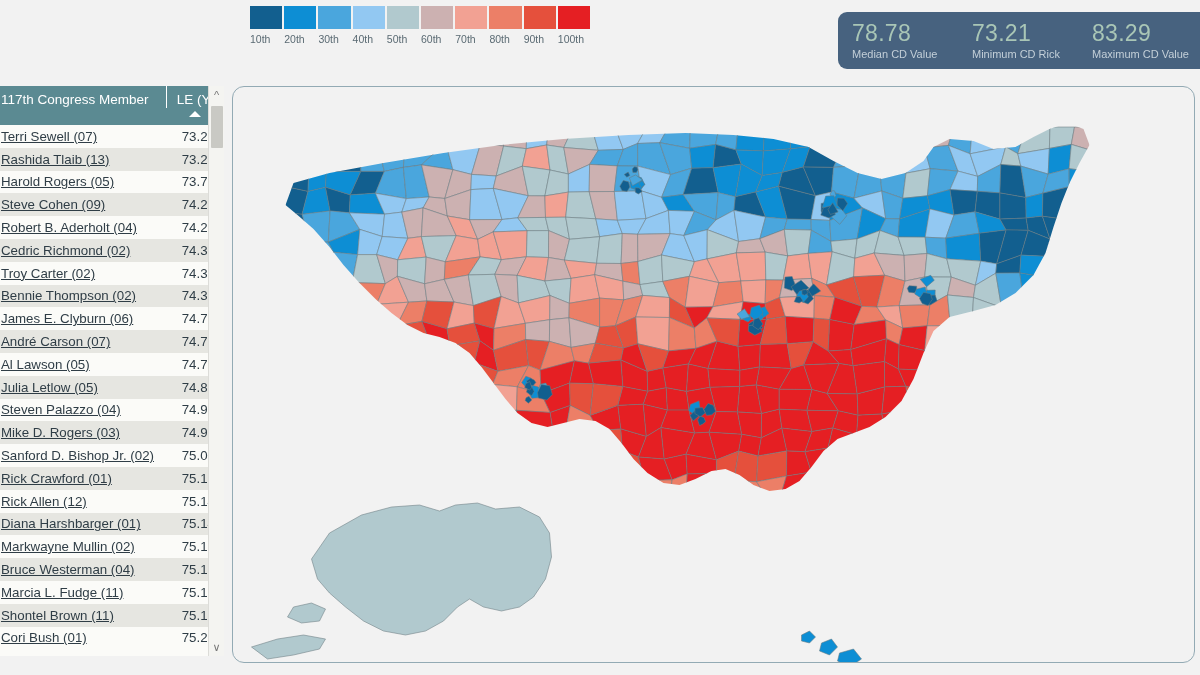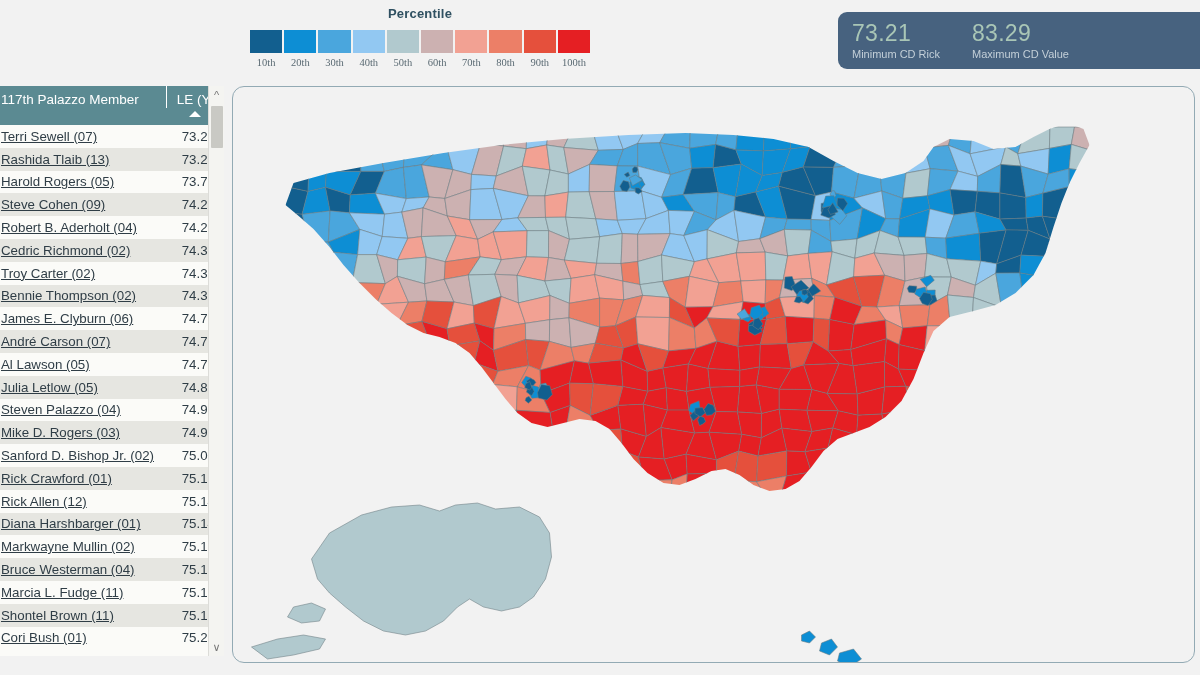--- a/index.html
+++ b/index.html
@@ -105,7 +105,6 @@
 <body>
 
 <div id="legend">
-  <div id="legend-title">Percentile</div>
   <div id="legend-swatches">
       <div class="swatch" style="background: rgb(18, 95, 143);"></div>
       <div class="swatch" style="background: rgb(13, 142, 212);"></div>

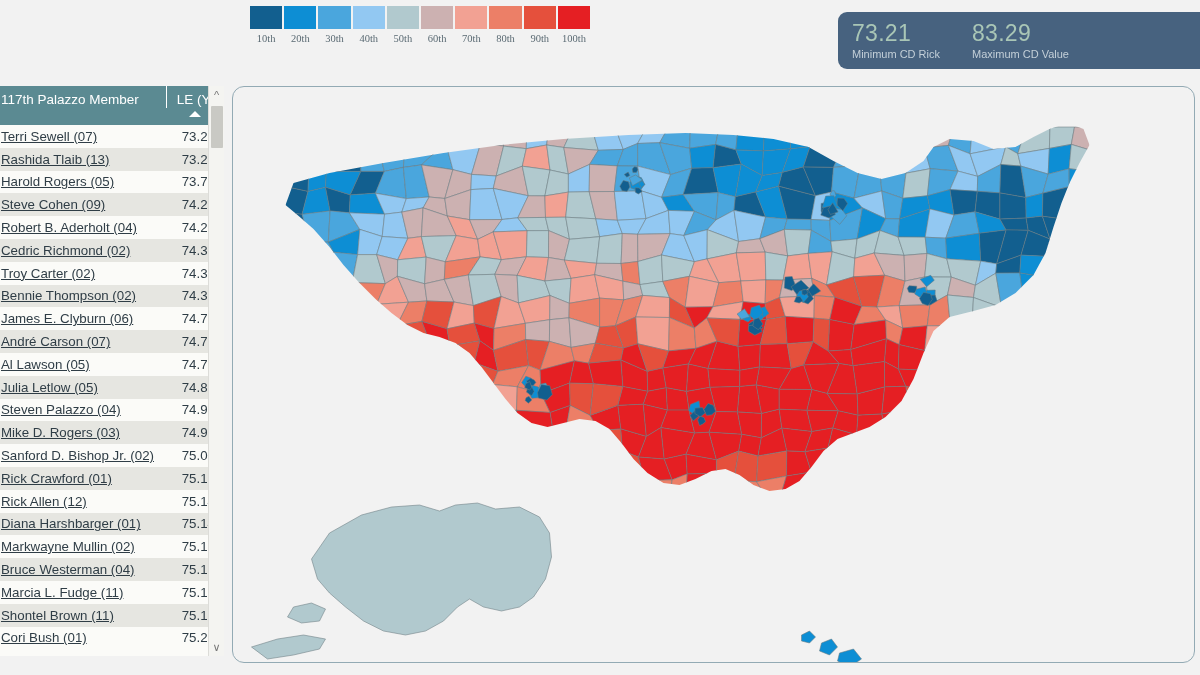--- a/index.html
+++ b/index.html
@@ -23,7 +23,7 @@
   .swatch { flex:1; height:23px; }
   #legend-labels { display:flex; gap:2px; margin-top:4px; }
   .swatch-label {
-    flex:1; text-align:center; font-size:10.5px; color:#5a6a73;font-family:Liberation Serif, serif;
+    flex:1; font-size:10.5px; color:#5a6a73;
   }
 
   

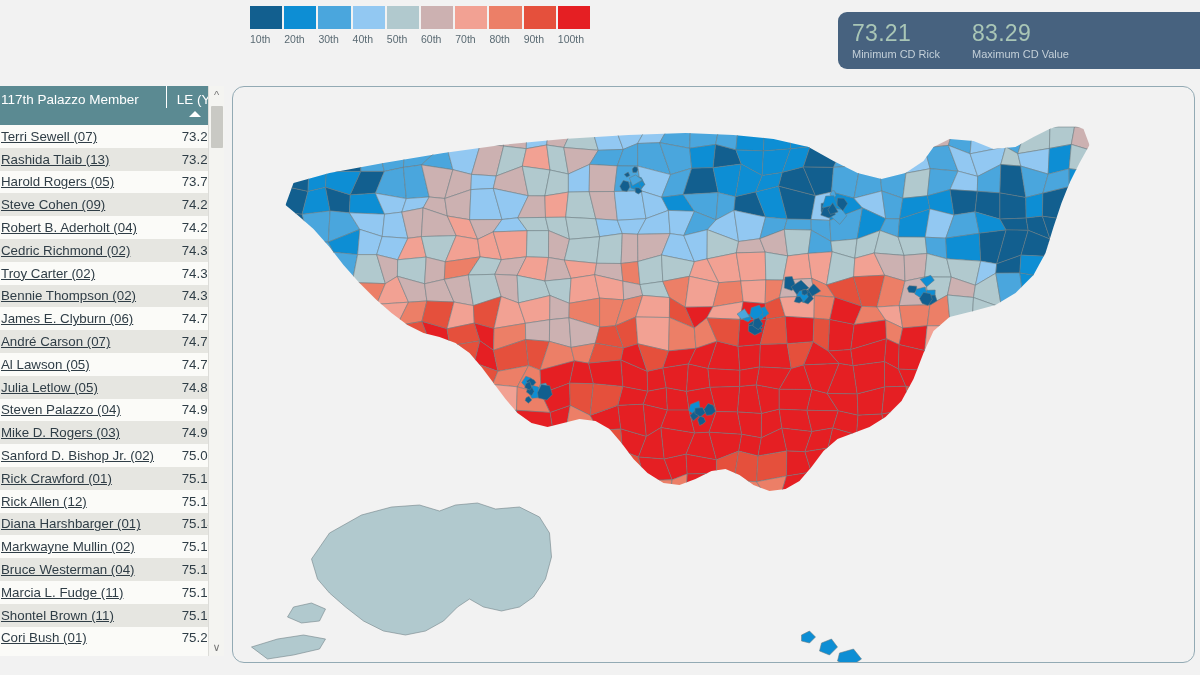--- a/index.html
+++ b/index.html
@@ -132,6 +132,10 @@
 </div>
 
 <div id="stats">
+    <div class="stat">
+      <div class="stat-value">78.78</div>
+      <div class="stat-label">Median CD Value</div>
+    </div>
     <div class="stat">
       <div class="stat-value">73.21</div>
       <div class="stat-label">Minimum CD Rick</div>

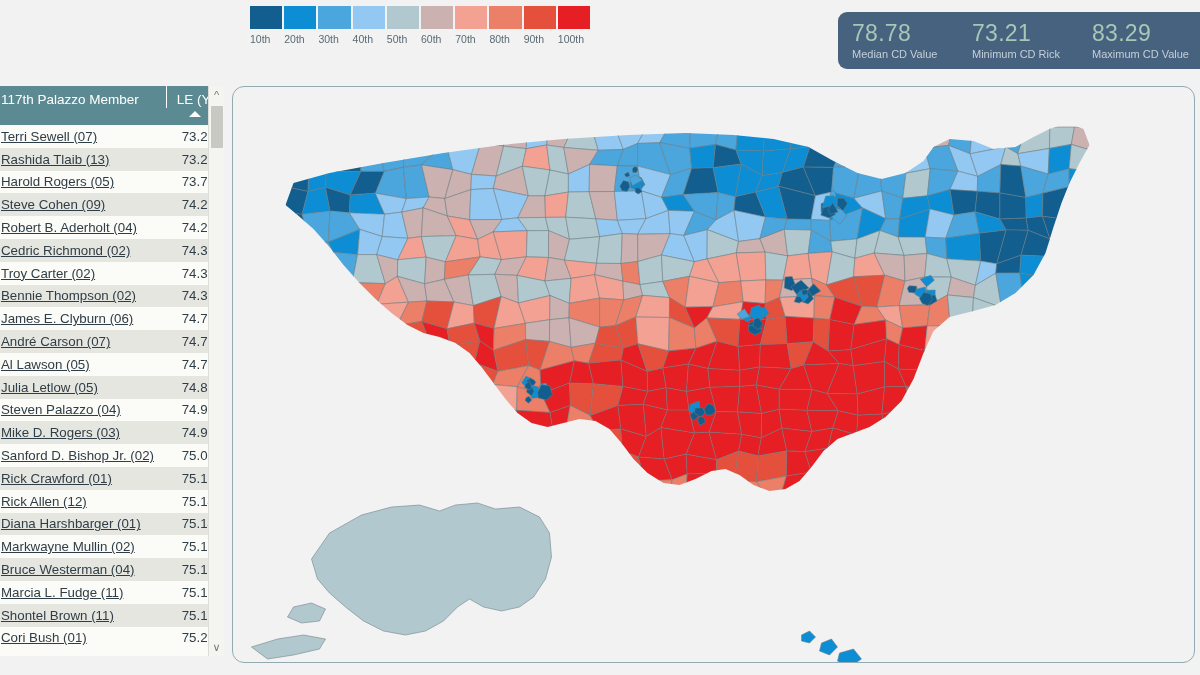--- a/index.html
+++ b/index.html
@@ -149,7 +149,7 @@
 <div id="table-panel">
   <div id="table-head">
     <div class="th" id="th-member">
-      <span>117th Palazzo Member</span>
+      <span>117th Congress Member</span>
     </div>
     <div class="th" id="th-le">
       <span>LE (Y)</span>

